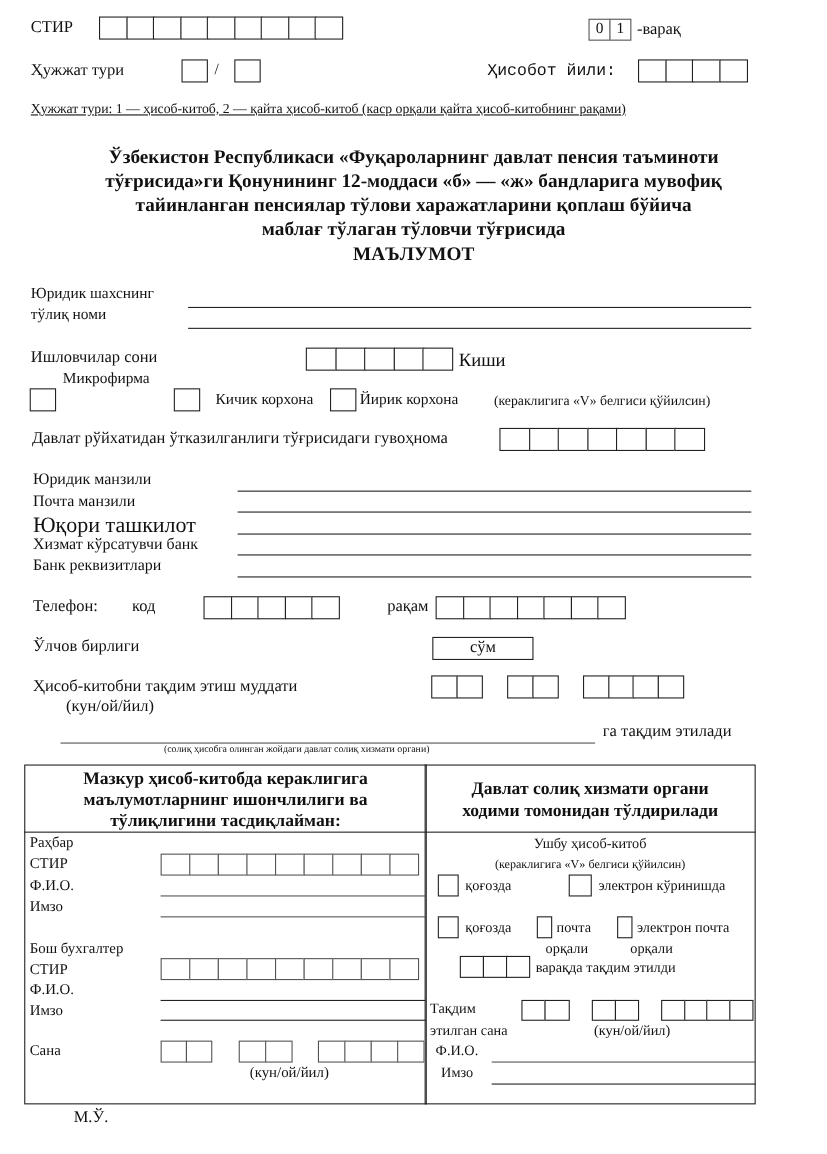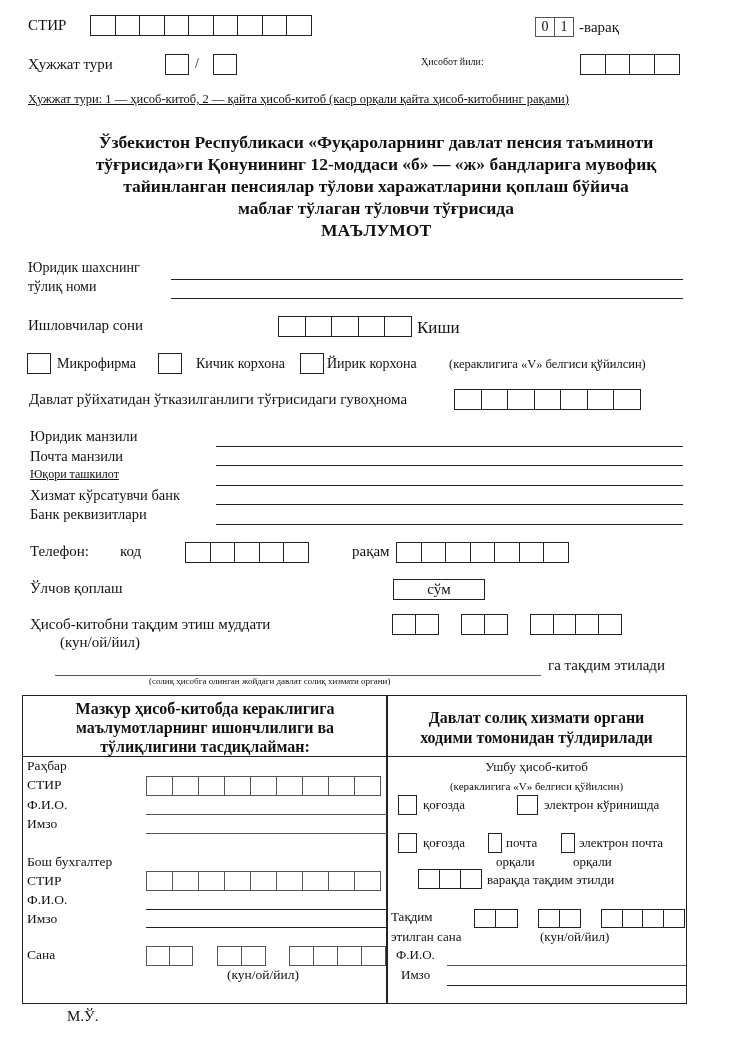--- a/index.html
+++ b/index.html
@@ -47,7 +47,7 @@
 <div class="abs" style="left:195px;top:56px;font-size:14px;">/</div>
 <div class="chk" style="left:213px;top:54px;"></div>
 
-<div class="abs" style="left:421px;top:56px;font-size:10px;">Ҳисобот йили:</div>
+<div class="abs" style="left:443px;top:56px;font-size:15px;font-family:Liberation Mono, monospace;">Ҳисобот йили:</div>
 <div class="boxes" style="left:580px;top:54px;">
   <div class="cell"></div>
     <div class="cell"></div>

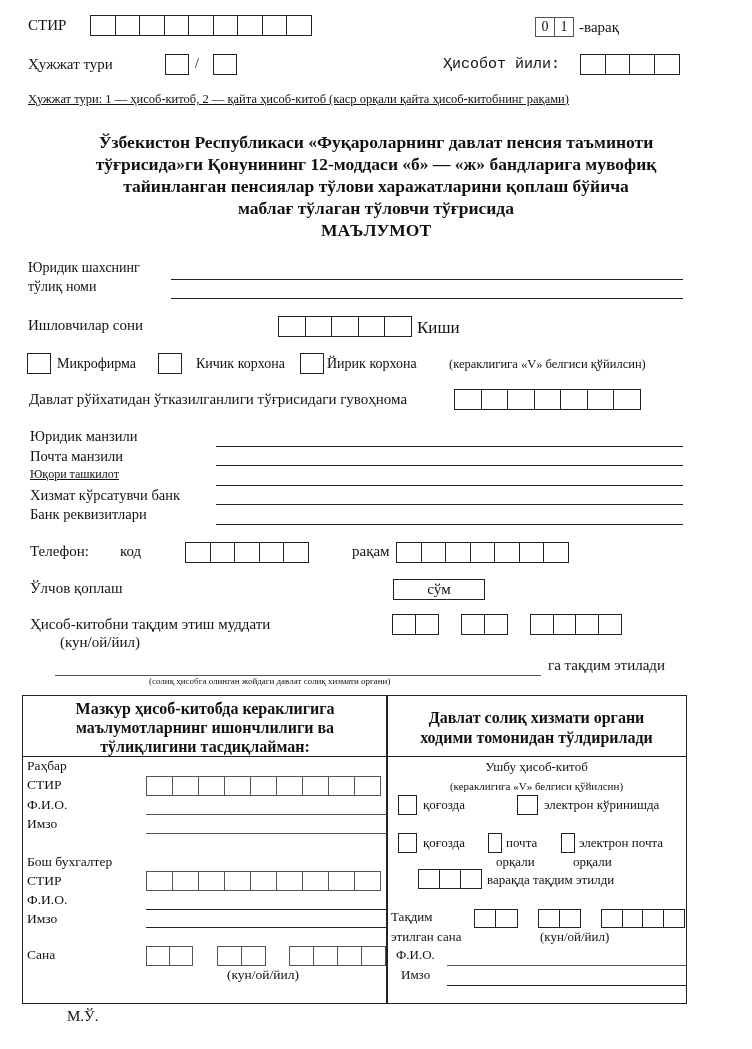--- a/index.html
+++ b/index.html
@@ -79,7 +79,7 @@
 <div class="abs" style="left:417px;top:318px;font-size:17px;">Киши</div>
 
 <div class="chk" style="left:27px;top:353px;"></div>
-<div class="abs" style="left:57px;top:356px;font-size:14px;">Микрофирма</div>
+<div class="abs" style="left:57px;top:337px;font-size:14px;">Микрофирма</div>
 <div class="chk" style="left:158px;top:353px;"></div>
 <div class="abs" style="left:196px;top:356px;font-size:14px;">Кичик корхона</div>
 <div class="chk" style="left:300px;top:353px;"></div>

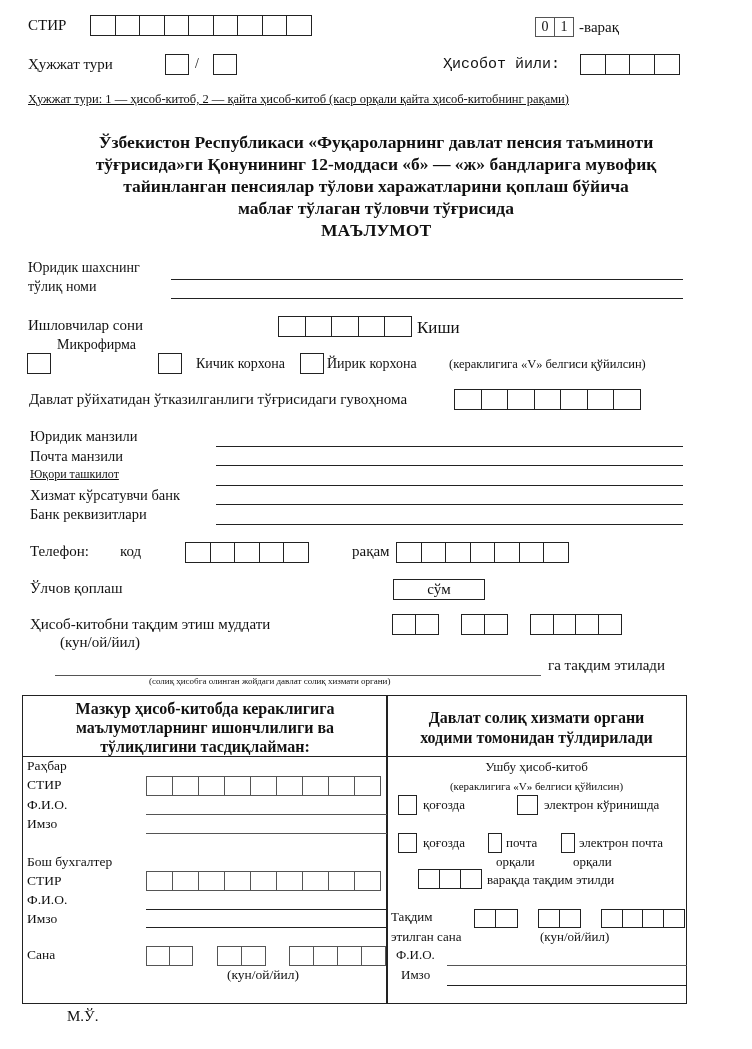--- a/index.html
+++ b/index.html
@@ -101,7 +101,7 @@
 <div class="line" style="left:216px;top:446px;width:467px;"></div>
 <div class="abs" style="left:30px;top:448px;font-size:14.5px;">Почта манзили</div>
 <div class="line" style="left:216px;top:465px;width:467px;"></div>
-<div class="abs" style="left:30px;top:467px;font-size:12px;text-decoration:underline;">Юқори ташкилот</div>
+<div class="abs" style="left:30px;top:467px;font-size:20px;">Юқори ташкилот</div>
 <div class="line" style="left:216px;top:485px;width:467px;"></div>
 <div class="abs" style="left:30px;top:487px;font-size:14.5px;">Хизмат кўрсатувчи банк</div>
 <div class="line" style="left:216px;top:504px;width:467px;"></div>

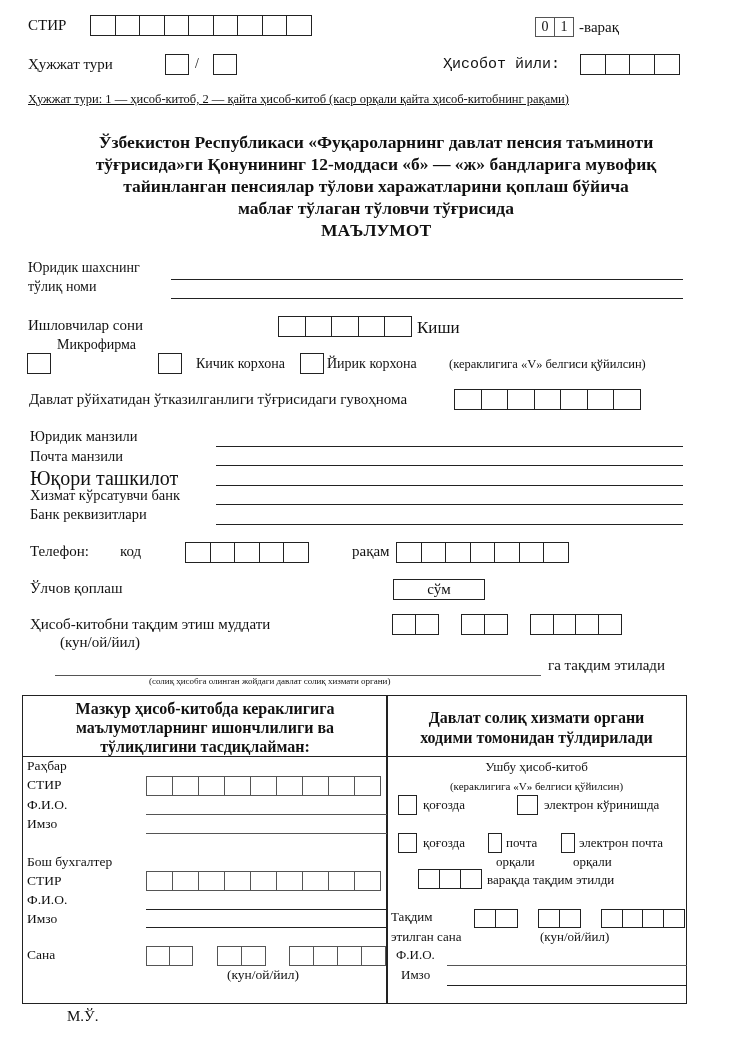--- a/index.html
+++ b/index.html
@@ -128,7 +128,7 @@
     <div class="cell"></div>
 </div>
 
-<div class="abs" style="left:30px;top:580px;font-size:15px;">Ўлчов қоплаш</div>
+<div class="abs" style="left:30px;top:580px;font-size:15px;">Ўлчов бирлиги</div>
 <div class="abs" style="left:393px;top:579px;width:92px;height:21px;border:1.5px solid #222;text-align:center;font-size:15px;line-height:18px;">сўм</div>
 
 <div class="abs" style="left:30px;top:616px;font-size:15px;">Ҳисоб-китобни тақдим этиш муддати</div>

